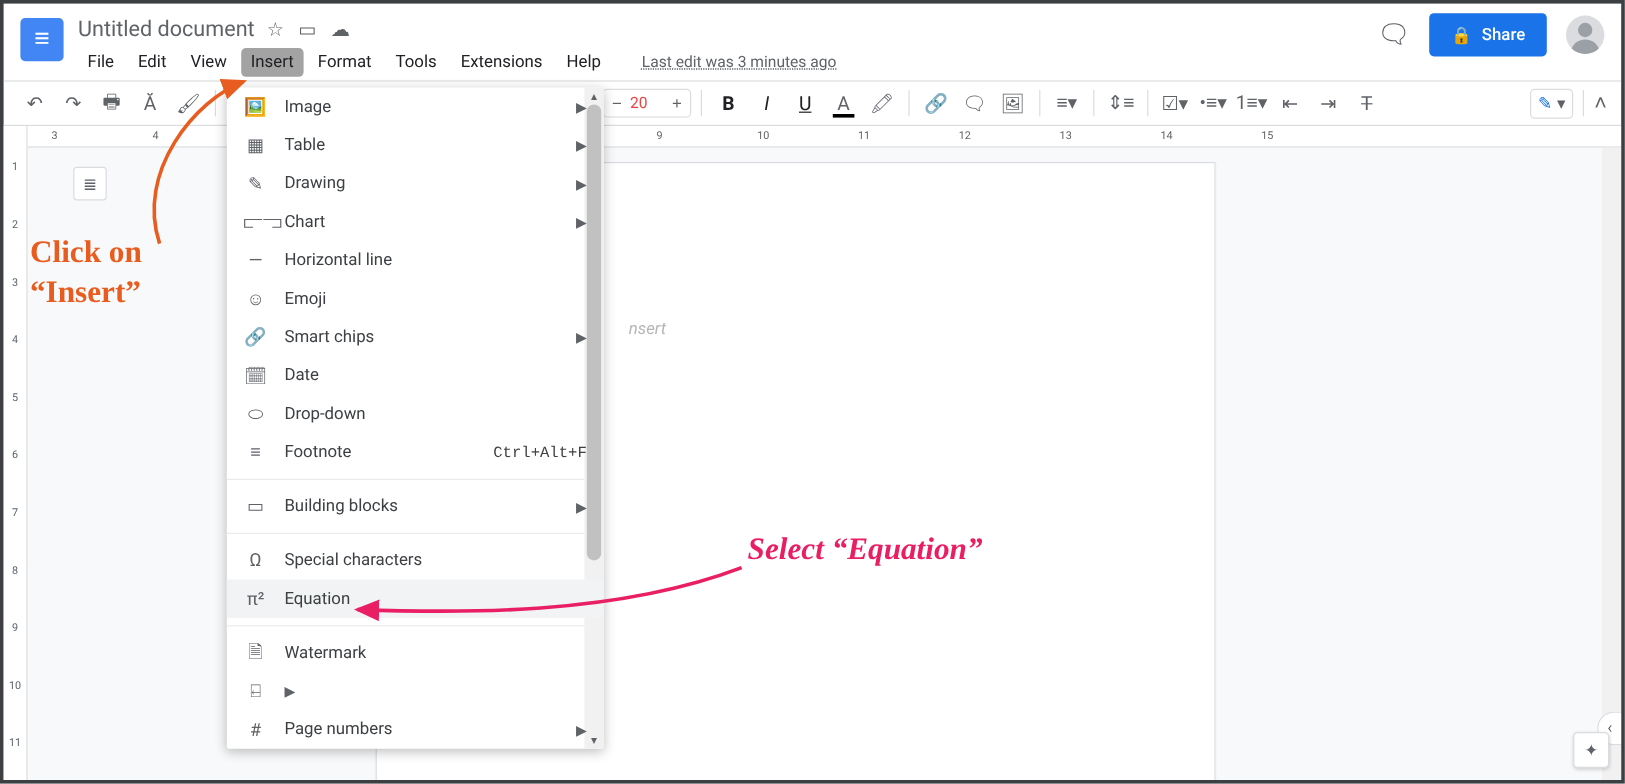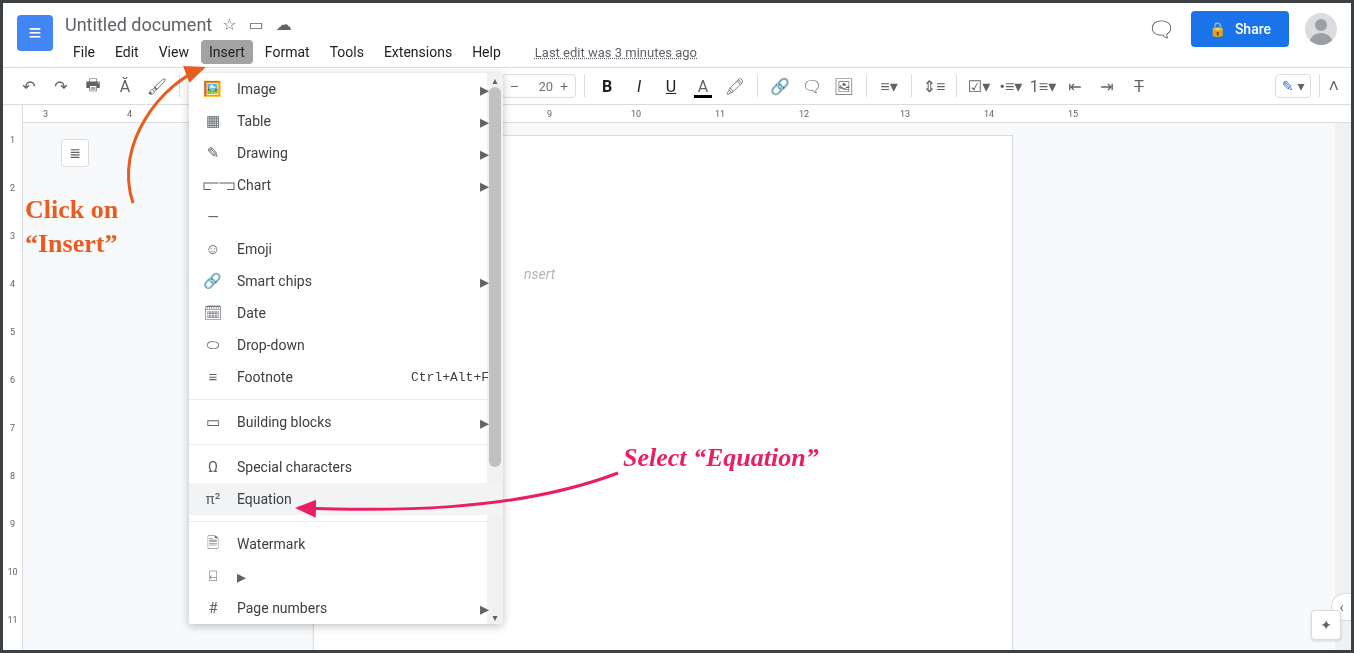--- a/index.html
+++ b/index.html
@@ -31,7 +31,7 @@
   .sep{ width:1px; height:22px; background:#dadce0; margin:0 4px;}
   .font-size-box{ display:flex; align-items:center; border:1px solid #dadce0; border-radius:4px; height:24px;}
   .font-size-box button{ width:22px; background:none; border:none; cursor:pointer; font-size:14px; color:#5f6368;}
-  .font-size-box .val{ width:28px; text-align:right; font-size:13px; color:#737373;}
+  .font-size-box .val{ width:28px; text-align:left; font-size:13px; color:#ef4444;}
   .tb-right{ margin-left:auto; display:flex; align-items:center; gap:8px;}
   .pencil{ display:flex; align-items:center; gap:4px; border:1px solid #dadce0; border-radius:4px; padding:3px 6px; color:#1a73e8; cursor:pointer;}
   .chev{ font-size:18px; color:#5f6368; cursor:pointer;}

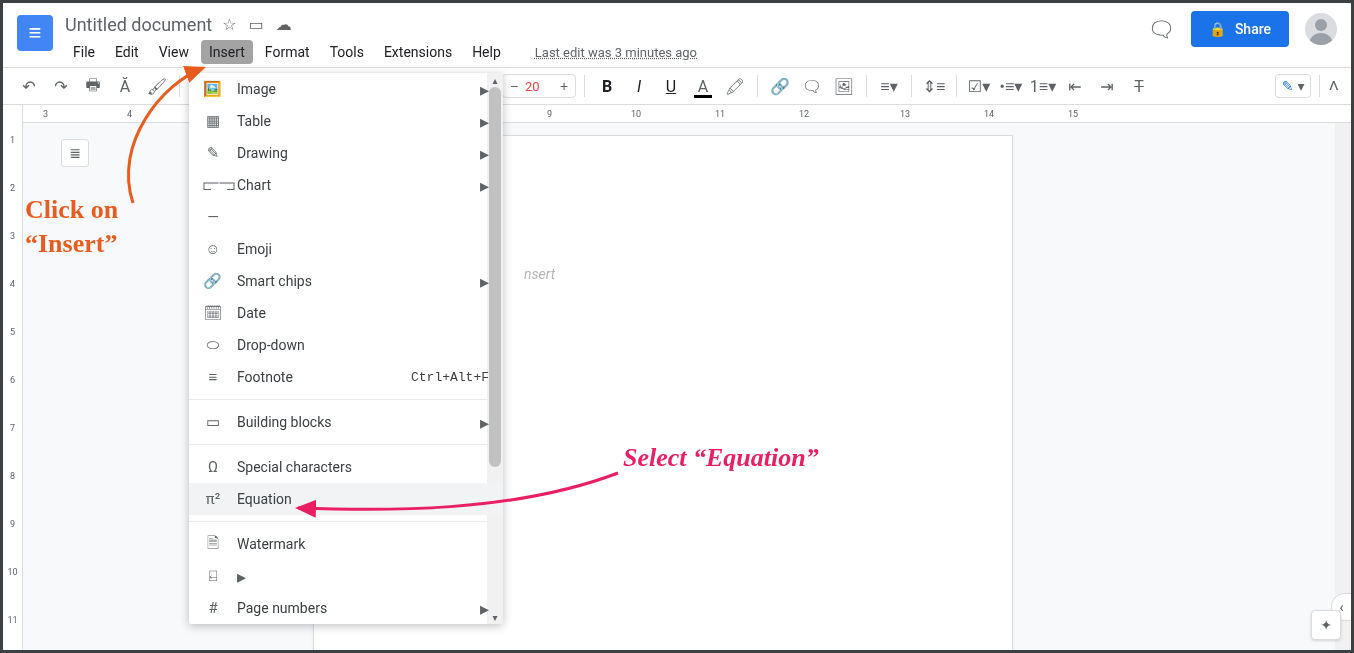--- a/index.html
+++ b/index.html
@@ -192,7 +192,7 @@
         <span style="width: 60px;">10</span>
         <span style="width: 60px;">11</span>
         <span style="width: 60px;">12</span>
-        <span style="width: 60px; margin-left: 17px;">13</span>
+        <span style="width: 60px;">13</span>
         <span style="width: 60px;">14</span>
         <span style="width: 60px;">15</span>
       </div>

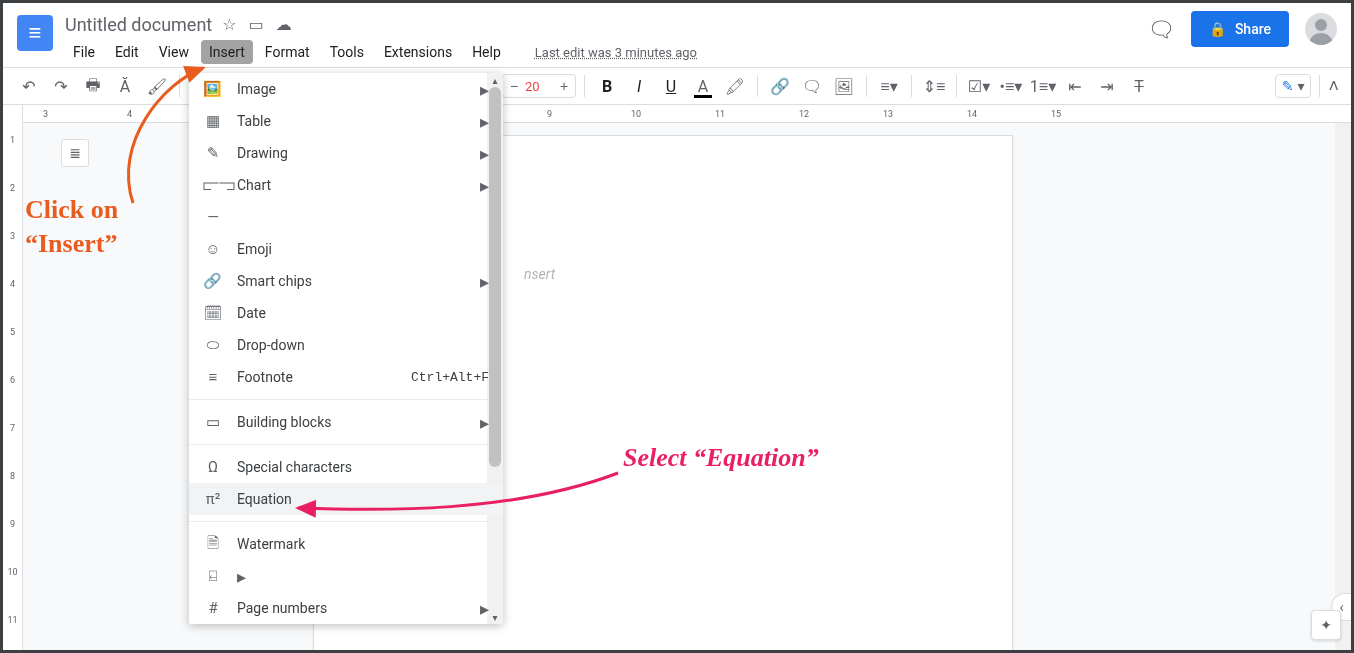--- a/index.html
+++ b/index.html
@@ -237,6 +237,7 @@
     </div>
     <div class="dd-item">
       <span class="dd-icon">—</span>
+      <span class="dd-label">Horizontal line</span>
     </div>
     <div class="dd-item">
       <span class="dd-icon">☺</span>

